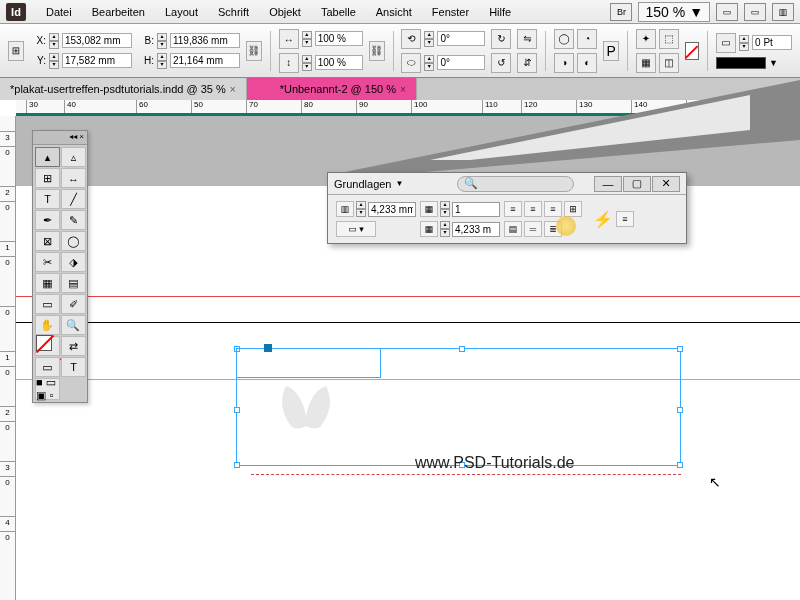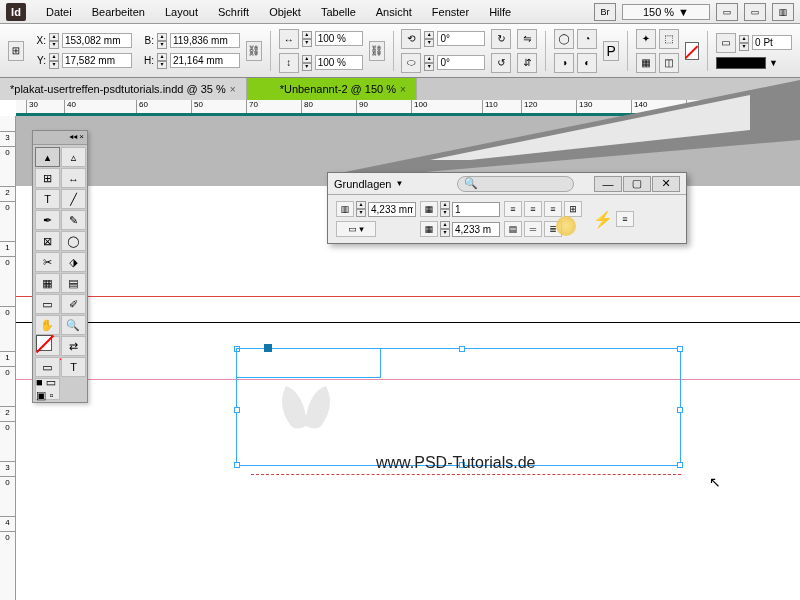--- a/index.html
+++ b/index.html
@@ -10,7 +10,7 @@
 .menu-item { padding: 0 10px; cursor: default; }
 .menu-right { margin-left: auto; display: flex; align-items: center; gap: 6px; }
 .menu-btn { width: 22px; height: 18px; border: 1px solid #888; background: #eee; display: flex; align-items: center; justify-content: center; font-size: 9px; }
-.zoom-select { border: 1px solid #999; background: #f8f8f8; padding: 1px 20px; font-size: 11px; display: flex; align-items: center; gap: 4px; text-align: center; }
+.zoom-select { border: 1px solid #999; background: #f8f8f8; padding: 1px 6px; font-size: 14px; display: flex; align-items: center; gap: 4px; text-align: center; }
 
 .control-bar { height: 54px; background: linear-gradient(#fdfdfd,#e5e5e5); border-bottom: 1px solid #888; display: flex; align-items: center; padding: 4px 8px; gap: 6px; font-size: 10px; }
 .cbgroup { display: flex; flex-direction: column; gap: 4px; }

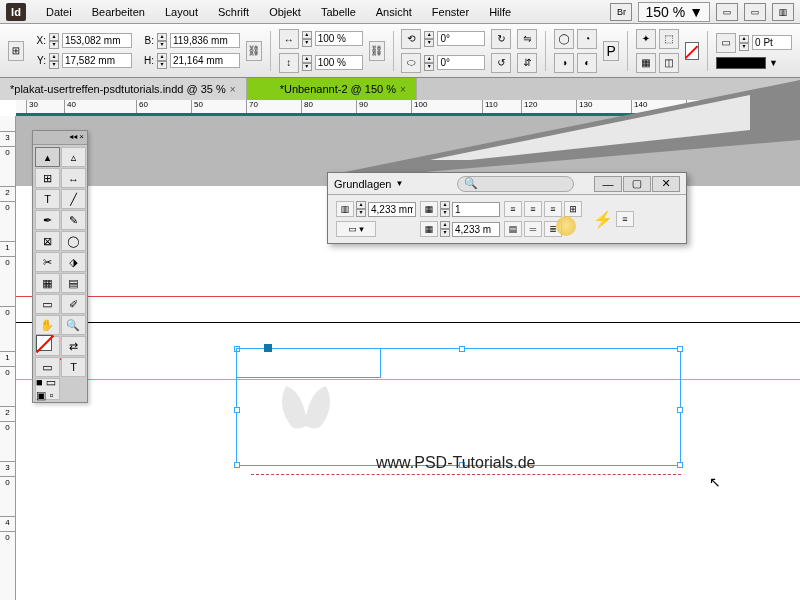--- a/index.html
+++ b/index.html
@@ -29,7 +29,7 @@
 
 .tabbar { height: 22px; background: #c8c8c8; display: flex; font-size: 11px; }
 .tab { padding: 3px 10px; background: #d5d5d5; border-right: 1px solid #aaa; display: flex; align-items: center; gap: 4px; }
-.tab.active { background: #84cc16; padding-left: 33px; }
+.tab.active { background: #ec4899; padding-left: 33px; }
 .tab-close { font-size: 10px; opacity: 0.6; }
 
 .ruler-h { position: absolute; top: 100px; left: 16px; right: 0; height: 16px; background: #f8f8f8; border-bottom: 3px solid #0f766e; font-size: 8px; overflow: hidden; display: flex; }

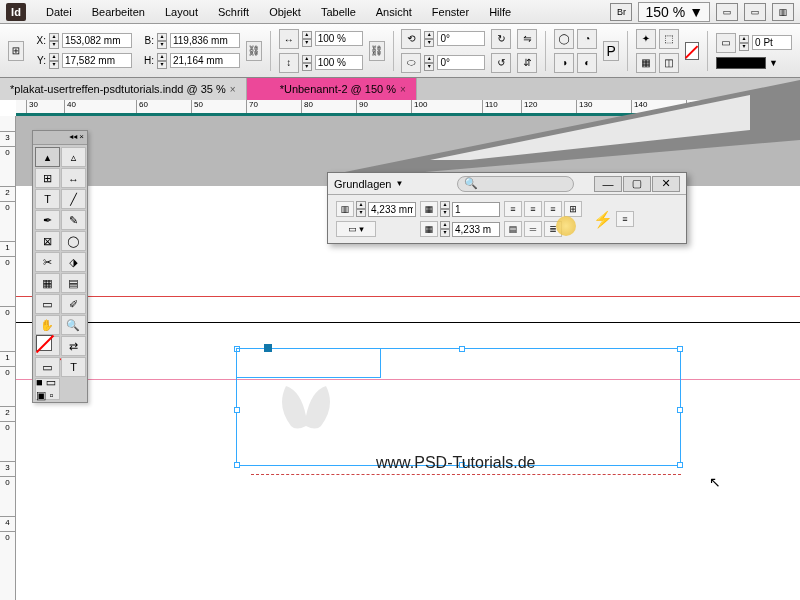--- a/index.html
+++ b/index.html
@@ -45,7 +45,7 @@
 .selection-box { position:absolute; border:1px solid #3af; }
 .handle { position:absolute; width:6px; height:6px; border:1px solid #3af; background:#fff; }
 .anchor { position:absolute; width:8px; height:8px; background:#17a; }
-.watermark { position:absolute; font-size:16px; color:#222; }
+.watermark { position:absolute; font-size:16px; color:#222;margin-left:39px; }
 .wave-squiggle { position:absolute; left:235px; width:430px; border-top:1px dashed #c44; }
 .butterfly { position:absolute; width:80px; height:70px; opacity:0.4; }
 

